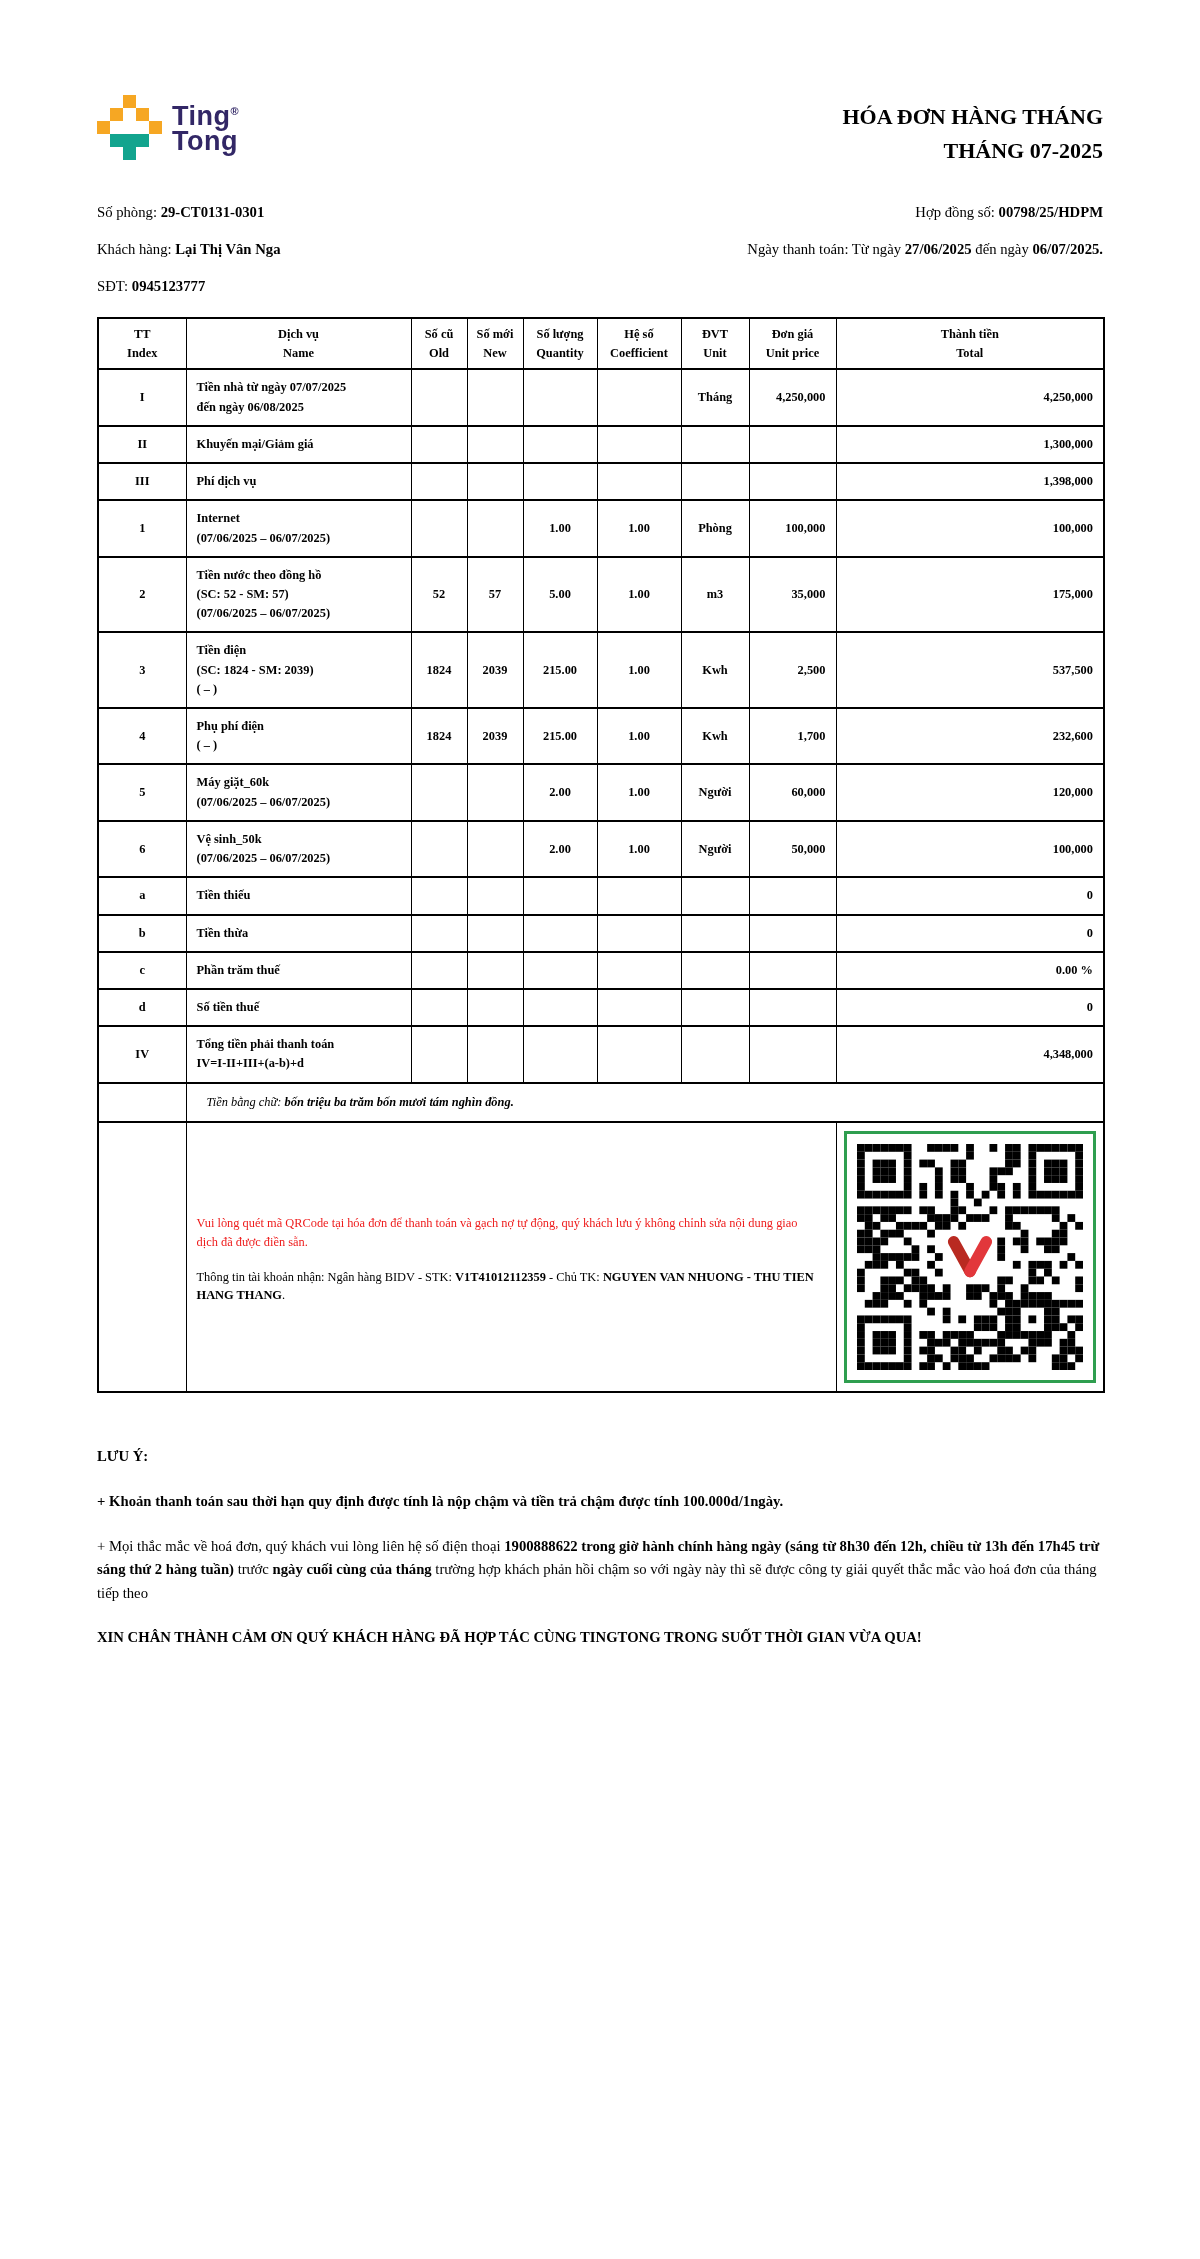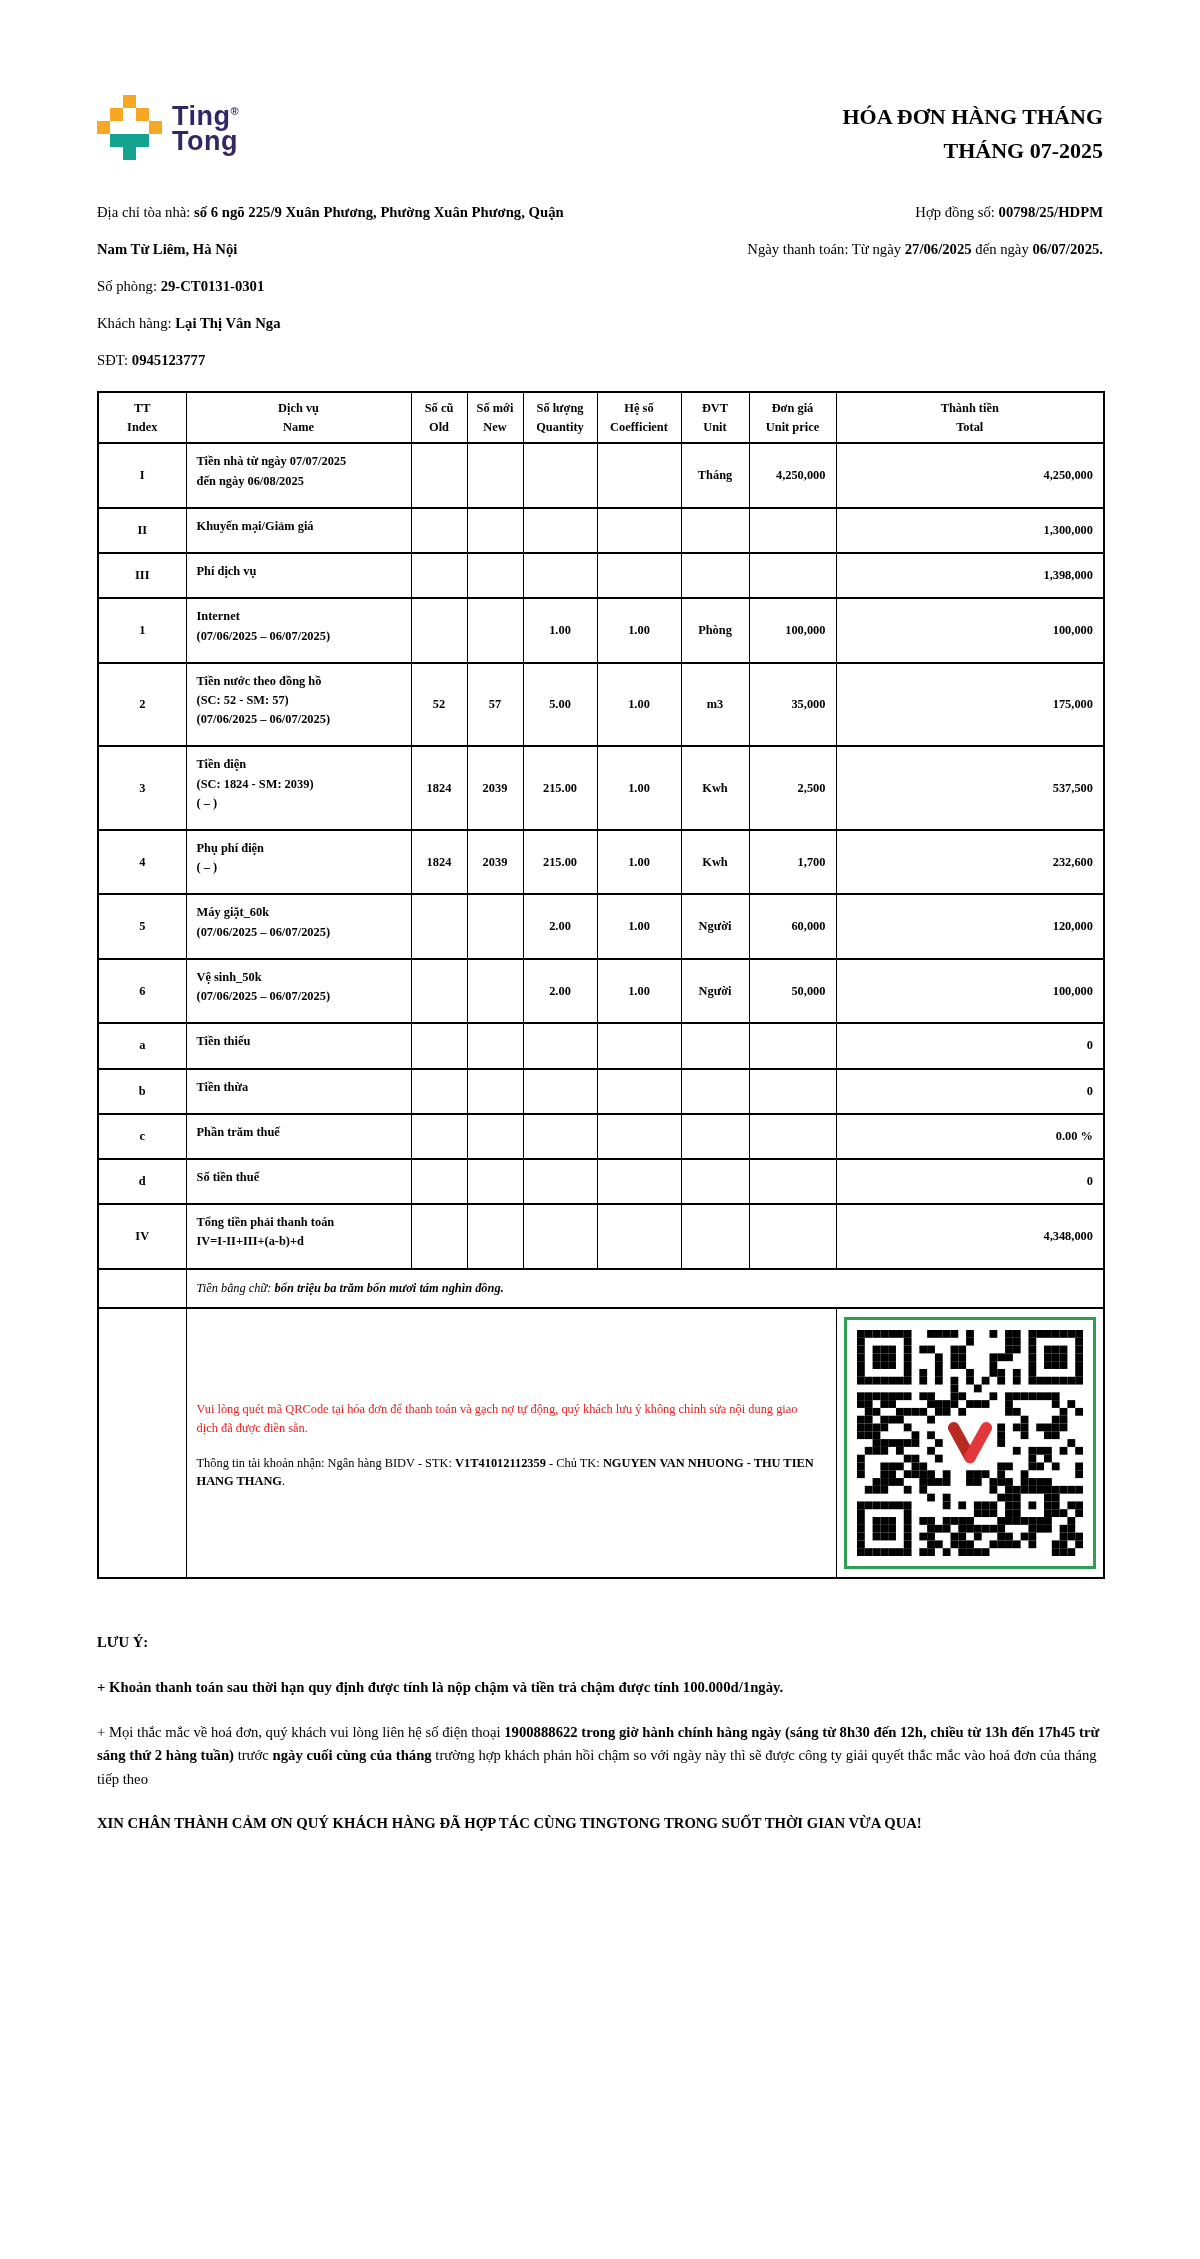--- a/index.html
+++ b/index.html
@@ -110,7 +110,6 @@
 
     <div class="info">
       <div class="info-left">
-        <div class="info-line"><span>Địa chỉ tòa nhà: </span><span class="b">số 6 ngõ 225/9 Xuân Phương, Phường Xuân Phương, Quận Nam Từ Liêm, Hà Nội</span></div>
         <div class="info-line"><span>Số phòng: </span><span class="b">29-CT0131-0301</span></div>
         <div class="info-line"><span>Khách hàng: </span><span class="b">Lại Thị Vân Nga</span></div>
         <div class="info-line"><span>SĐT: </span><span class="b">0945123777</span></div>

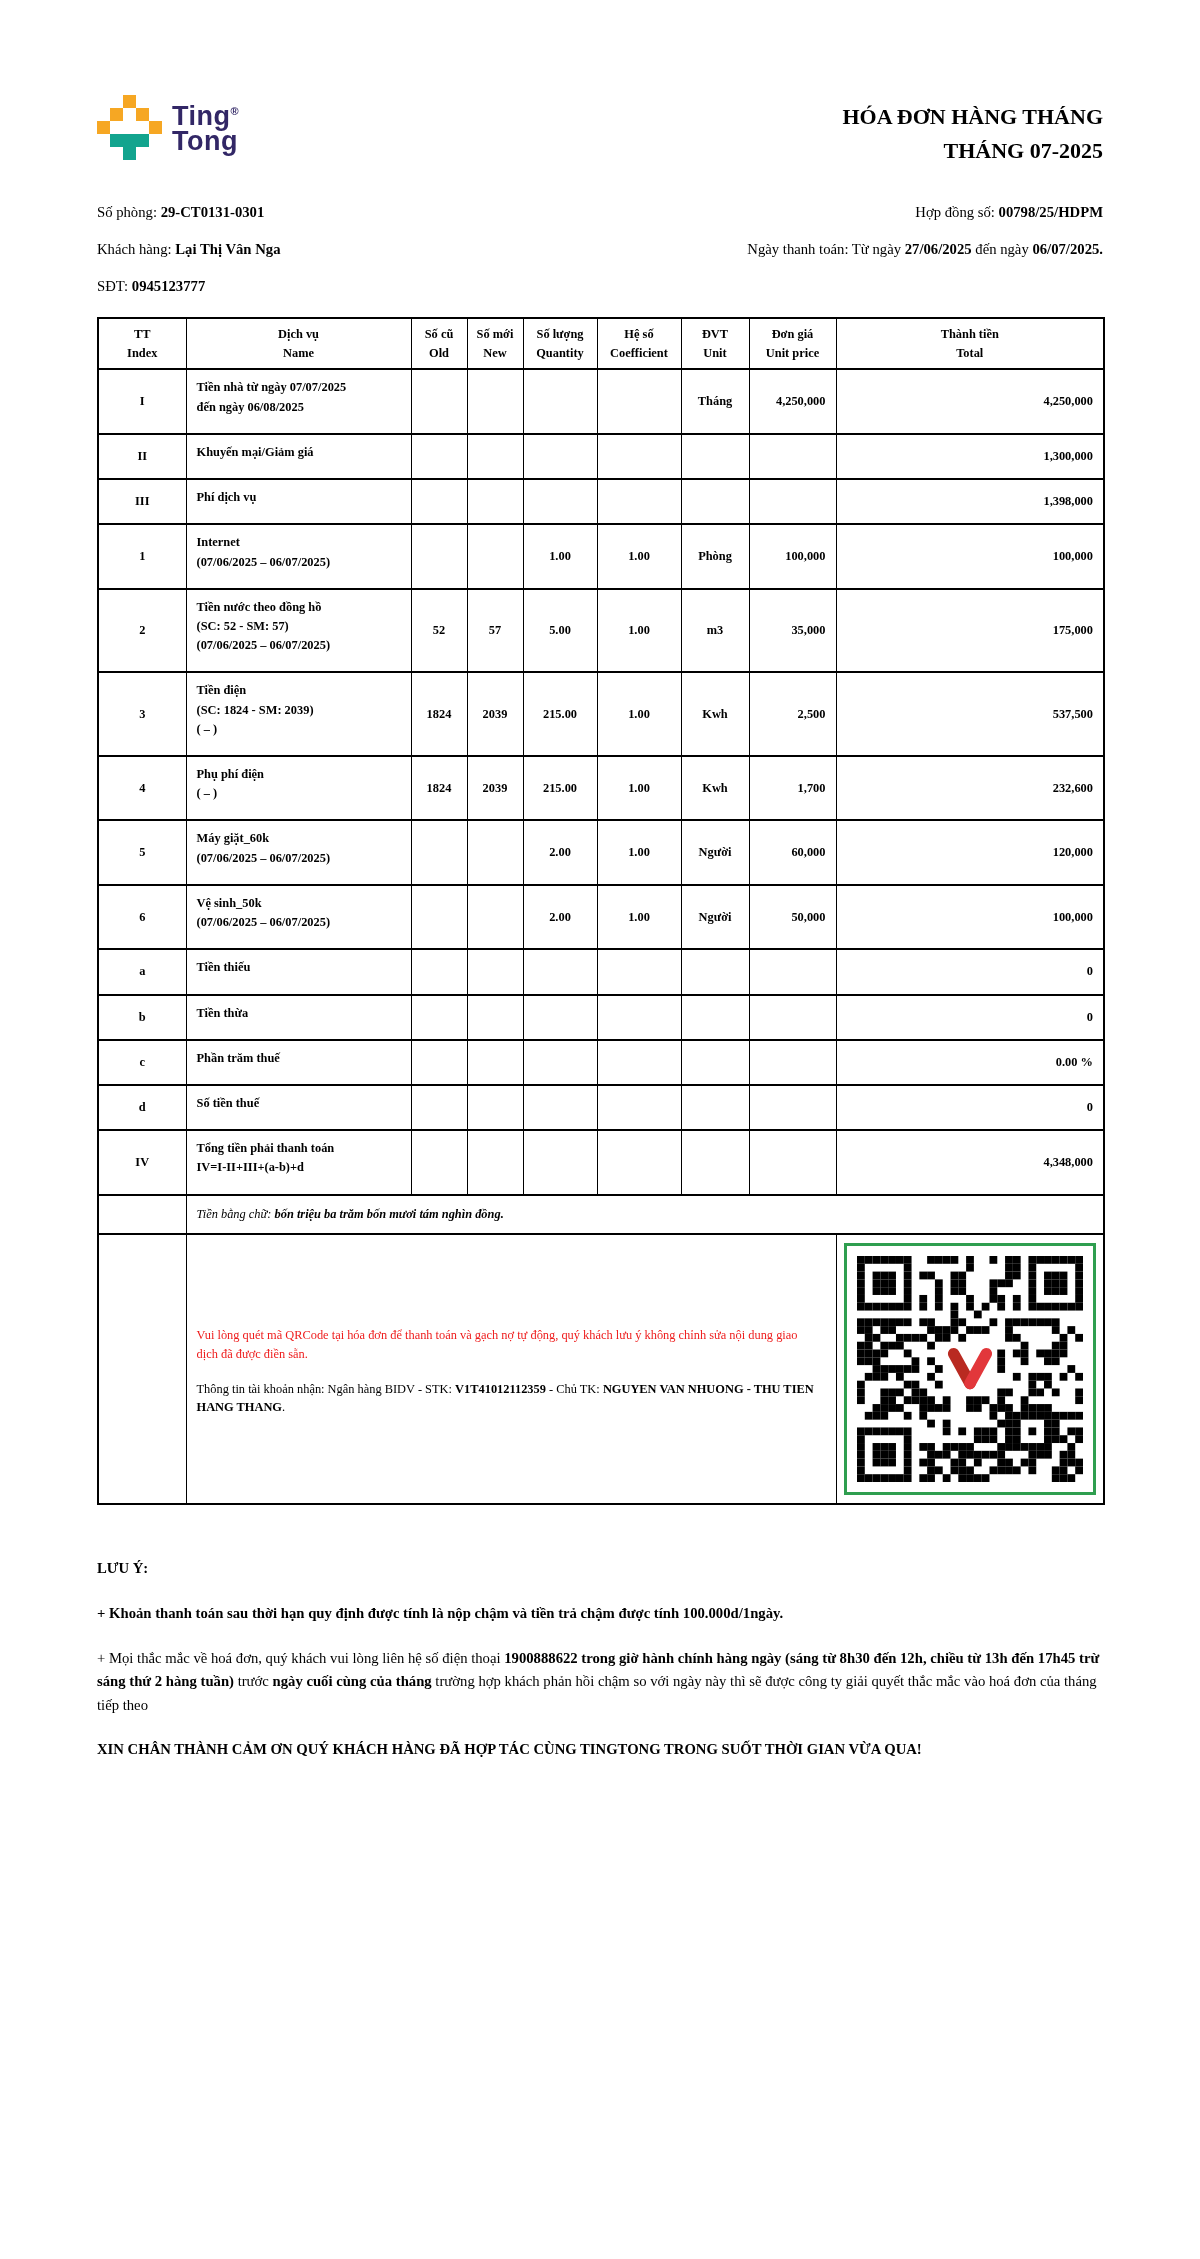--- a/index.html
+++ b/index.html
@@ -45,7 +45,7 @@
   table.inv{border:2px solid #000;}
   th.hcell{font-weight:bold;text-align:center;padding:6px 2px;line-height:1.5;}
   td.c-idx{font-weight:bold;text-align:center;padding:9px 2px;}
-  td.c-name{font-weight:bold;text-align:left;padding:8px 6px 16px 10px;white-space:pre-line;line-height:1.55;}
+  td.c-name{font-weight:bold;text-align:left;padding:8px 6px 8px 10px;white-space:pre-line;line-height:1.55;}
   td.c-mid{font-weight:bold;text-align:center;padding:9px 2px;}
   td.c-num{font-weight:bold;text-align:right;padding:9px 10px 9px 2px;}
   tr.words-row td{border-top:1px solid #000;}

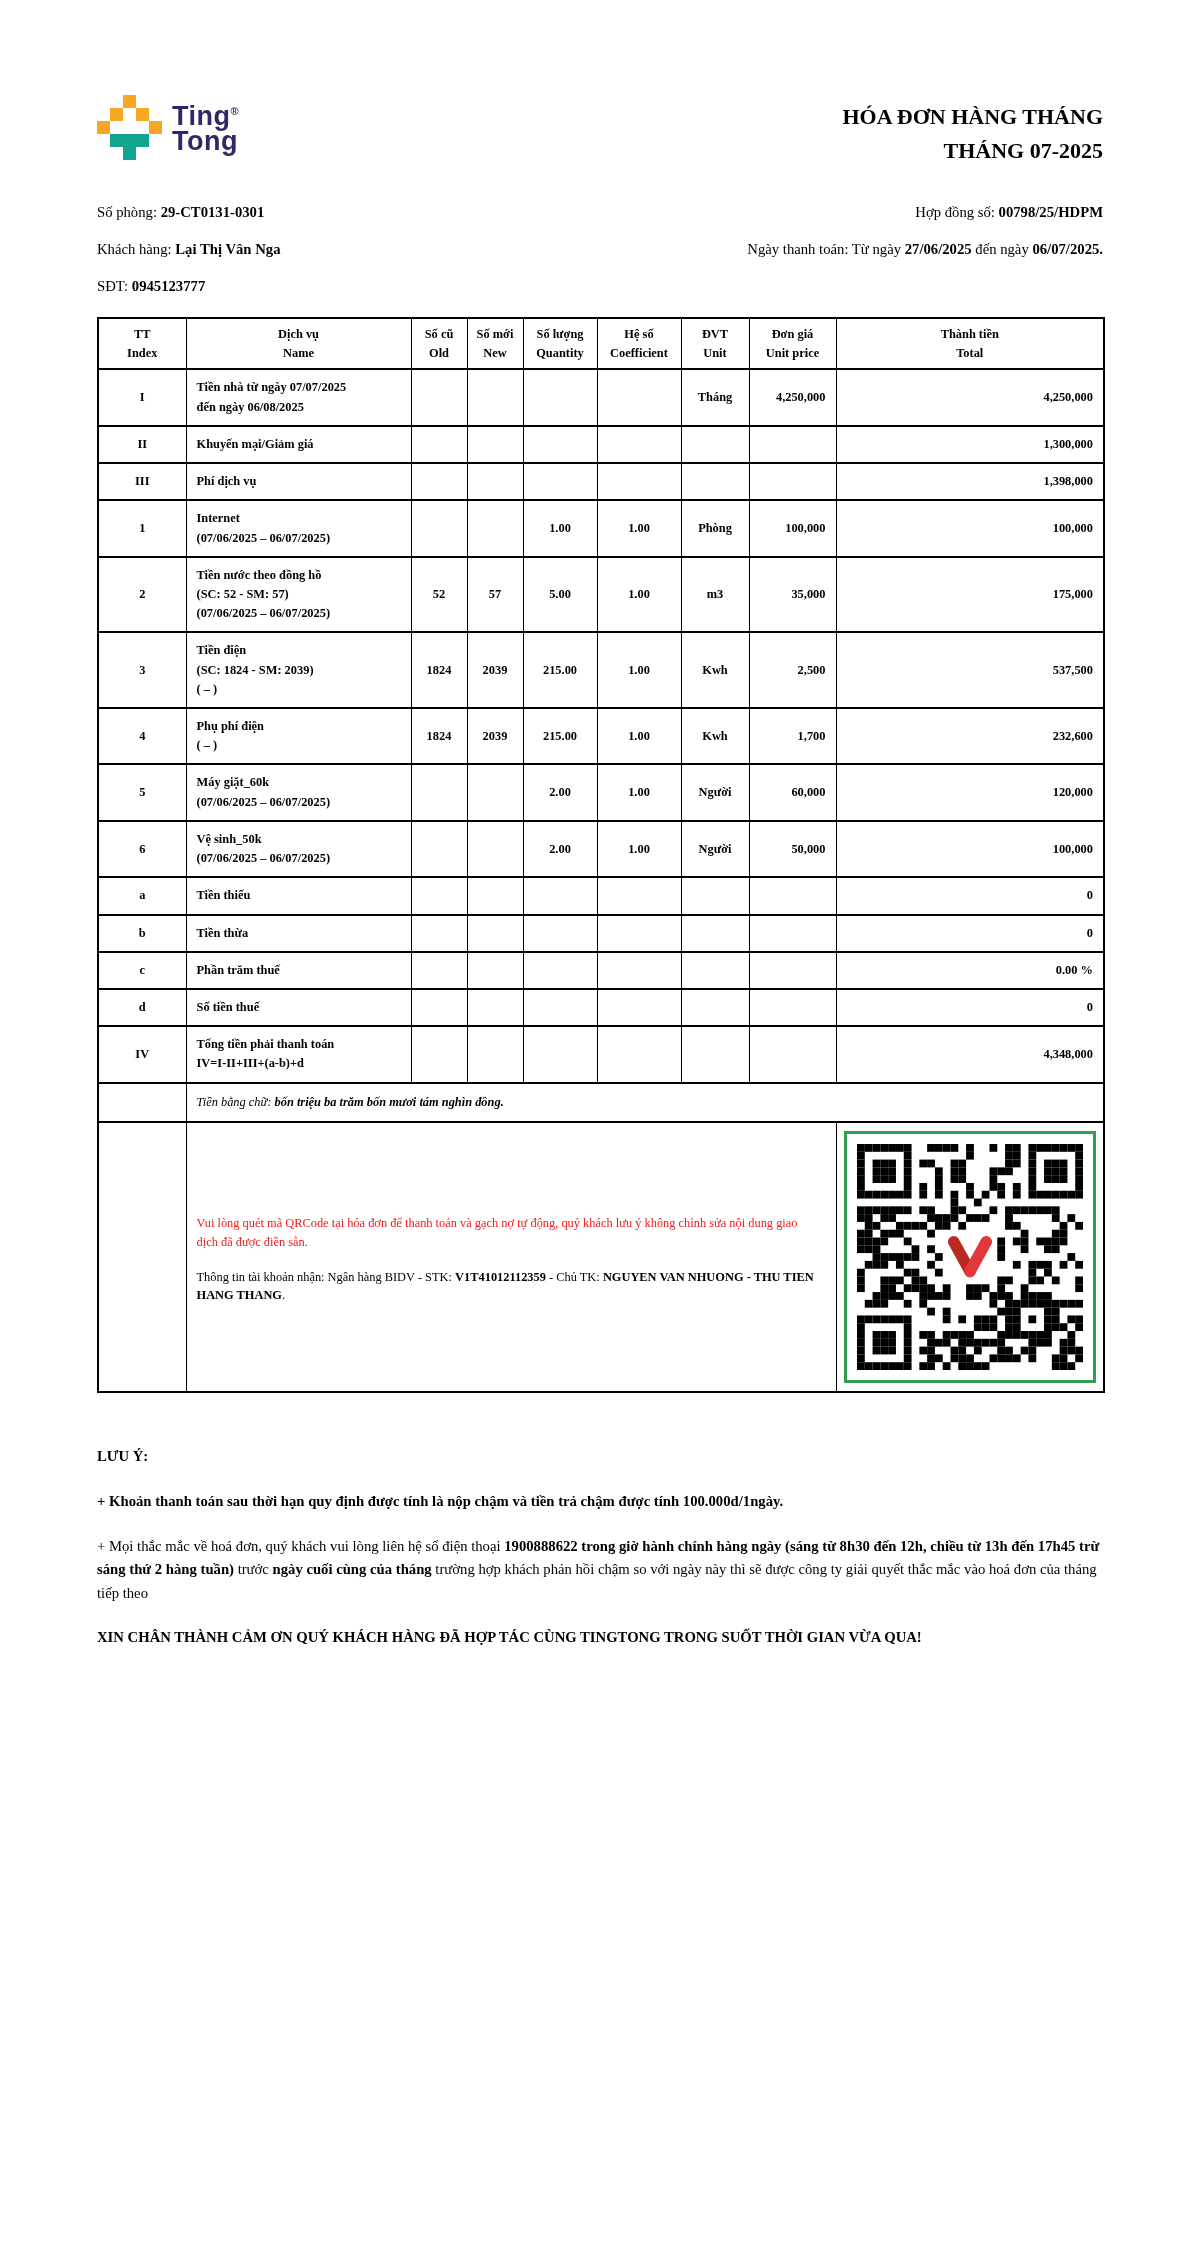--- a/index.html
+++ b/index.html
@@ -49,7 +49,7 @@
   td.c-mid{font-weight:bold;text-align:center;padding:9px 2px;}
   td.c-num{font-weight:bold;text-align:right;padding:9px 10px 9px 2px;}
   tr.words-row td{border-top:1px solid #000;}
-  .words-cell{font-style:italic;text-align:left;padding:11px 8px 11px 10px;font-size:13.5px;}
+  .words-cell{font-style:italic;text-align:left;padding:11px 8px 11px 20px;font-size:13.5px;}
   .words-cell .wv{font-weight:bold;}
   td.pay-cell{text-align:left;vertical-align:middle;padding:20px 18px 14px 10px;font-size:14.7px;line-height:1.5;}
   .pay-red{color:#ee1c1c;margin:0 0 16px 0;}

